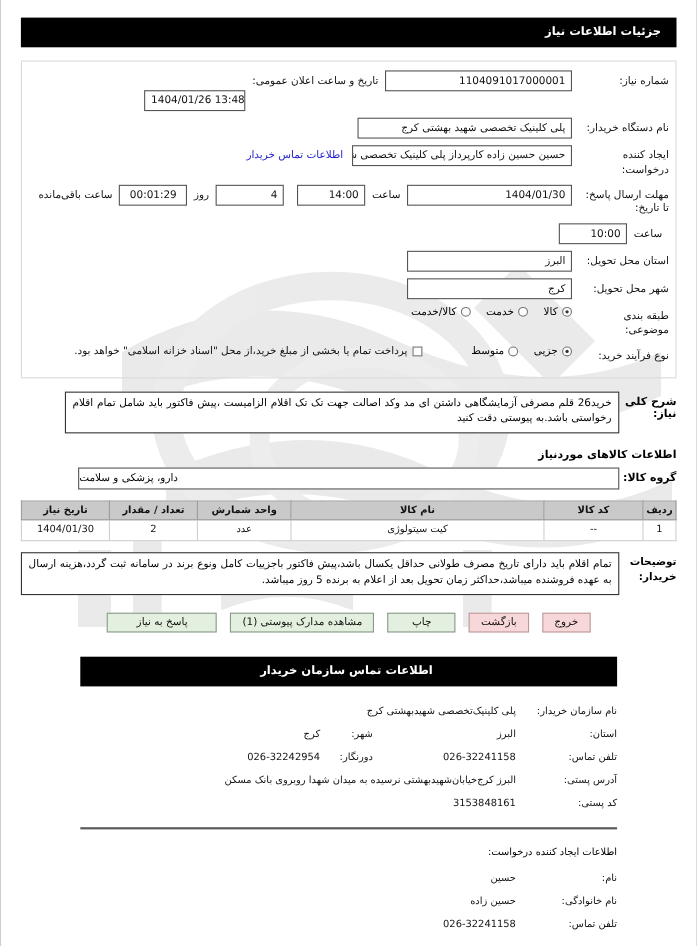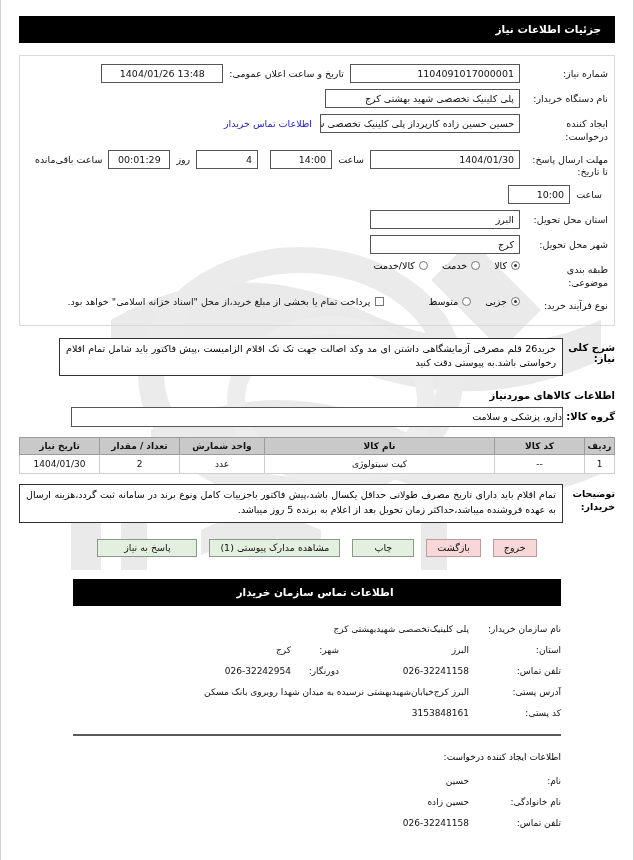--- a/index.html
+++ b/index.html
@@ -100,7 +100,7 @@
   .w-remain { width: 62px; text-align: center; }
   .w-prov   { width: 150px; }
   .w-city   { width: 150px; }
-  .w-pubdate{ width: 122px; text-align:center; direction: ltr;}
+  .w-pubdate{ width: 92px; text-align:center; direction: ltr; margin-top: 18px;}
 
   
   .radio-row { display:flex; align-items:center; }

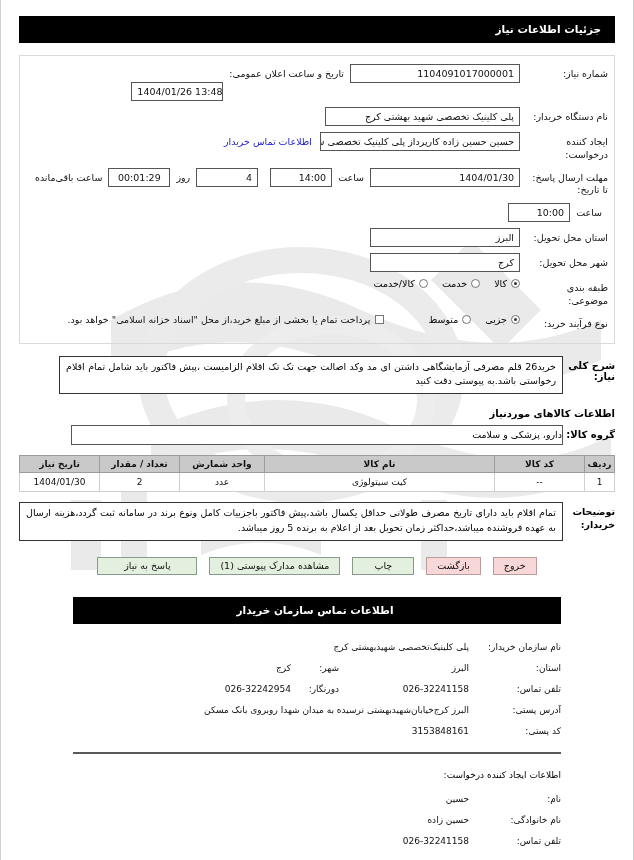--- a/index.html
+++ b/index.html
@@ -150,7 +150,7 @@
   .group-box {
     flex: 1; border:1px solid #555; background:#fff;
     height: 20px; line-height:18px; font-size:9.5px;
-    text-align:right; margin-left: 52px;
+    text-align:left; margin-left: 52px;
   }
 
   table.goods {

